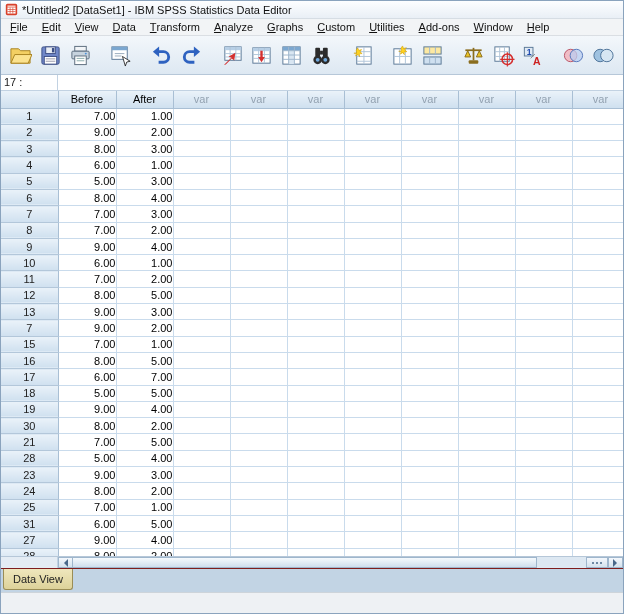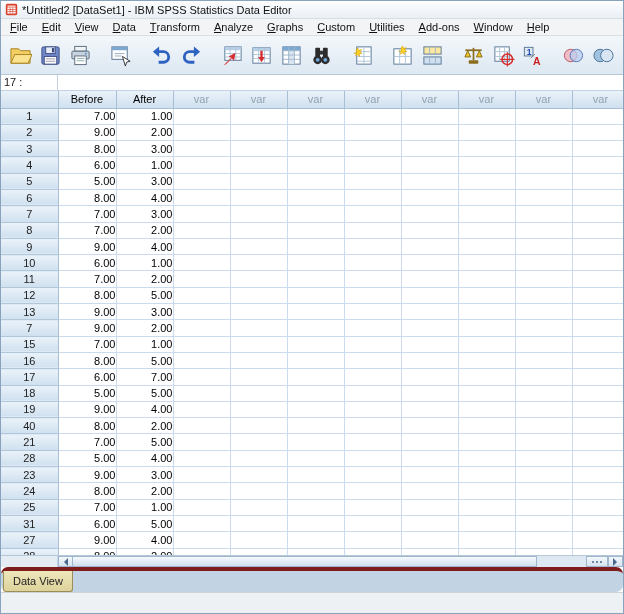--- a/index.html
+++ b/index.html
@@ -513,7 +513,7 @@
             <td class="cell"></td>
           </tr>
           <tr>
-            <th class="rowh">40</th>
+            <th class="rowh">30</th>
             <td class="cell">8.00</td>
             <td class="cell">2.00</td>
             <td class="cell"></td>

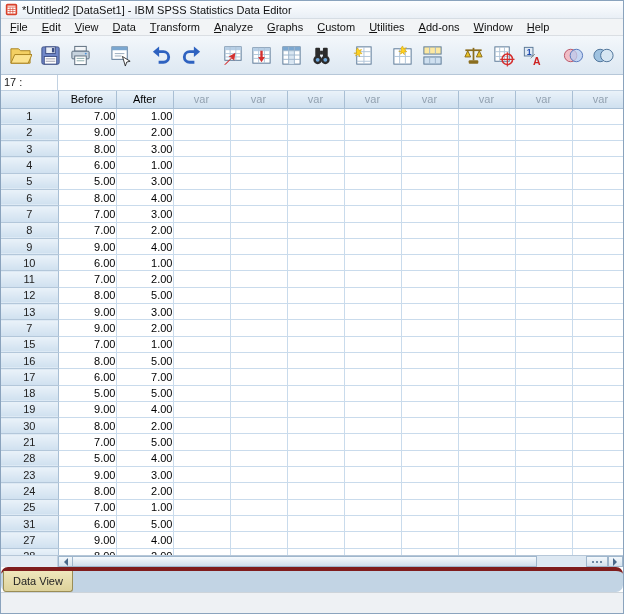--- a/index.html
+++ b/index.html
@@ -43,7 +43,7 @@
   .hs-split{flex:0 0 22px;background:linear-gradient(#f4f8fc,#d4e2ee);border:1px solid #9fb6cc;display:flex;align-items:center;justify-content:center;}
   .dots{width:2px;height:2px;border-radius:50%;background:#49688a;box-shadow:4px 0 0 #49688a,8px 0 0 #49688a;margin-right:8px;}
   
-  .view-tabs{flex:0 0 24px;background:#c2d4e4;border-top:4px solid #7f1d1d;display:flex;align-items:flex-start;padding-left:2px;gap:1px;border-radius:7px;}
+  .view-tabs{flex:0 0 24px;background:#c2d4e4;border-top:1px solid #7f1d1d;display:flex;align-items:flex-start;padding-left:2px;gap:1px;}
   .vtab{padding:4px 9px 4px;background:#cfdcea;border:1px solid #9fb6cc;border-top:none;border-radius:0 0 3px 3px;color:#222;cursor:default;}
   .vtab.active{background:linear-gradient(#efe7bd,#ddd29a);border-color:#9a8d55;}
   

